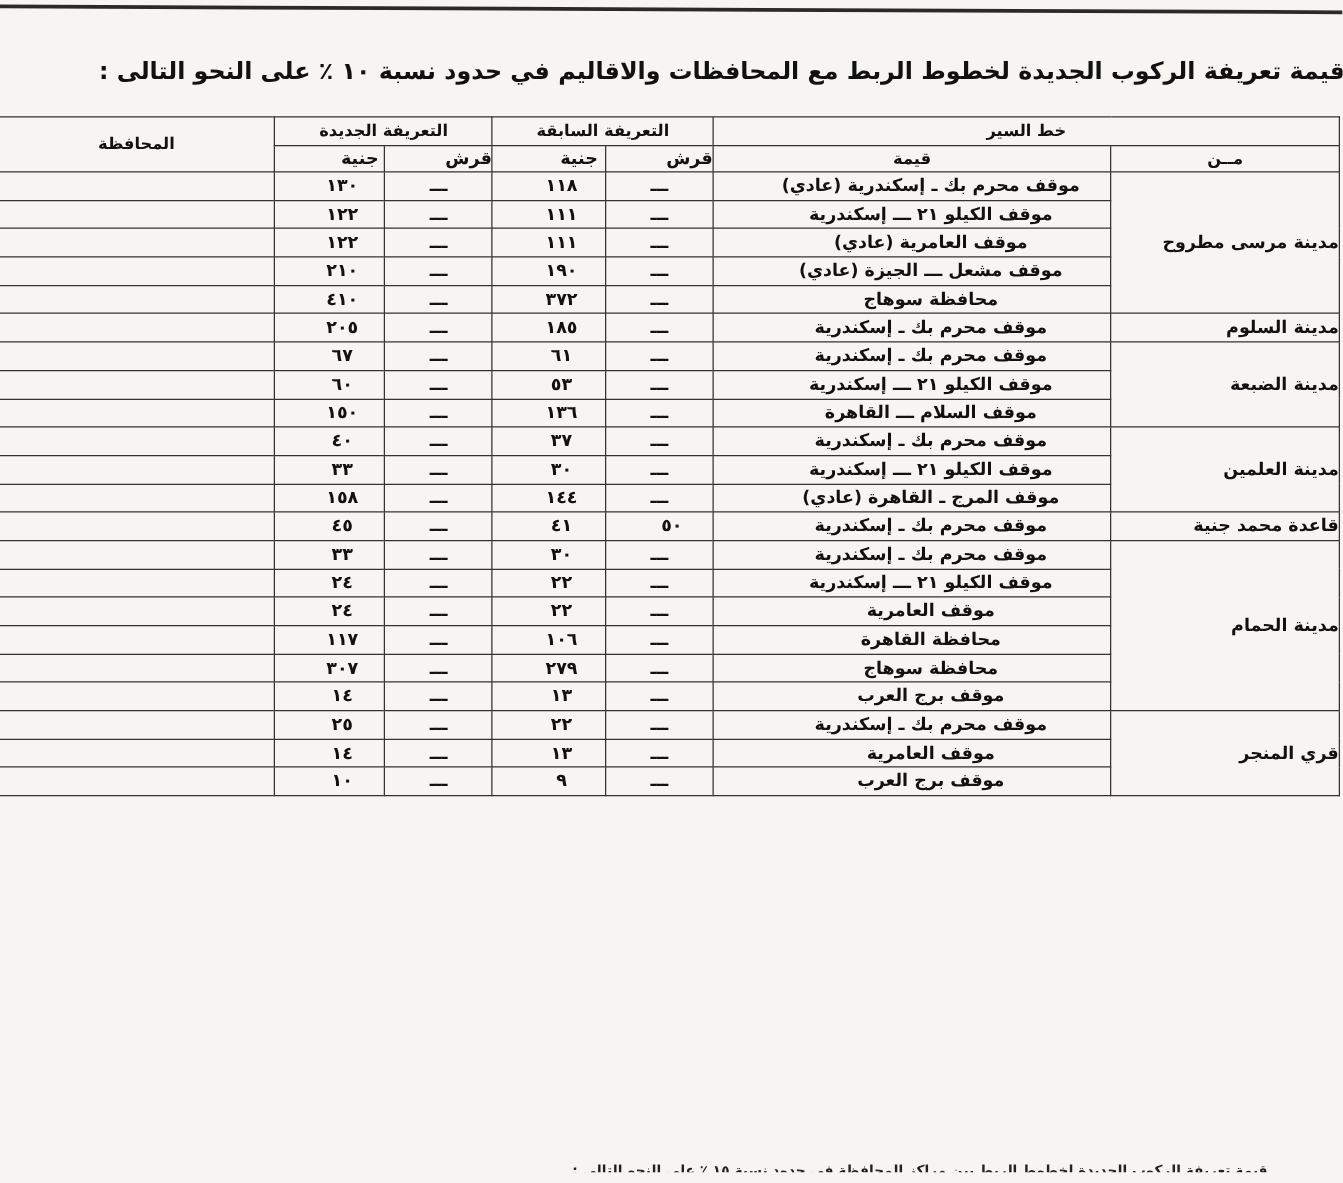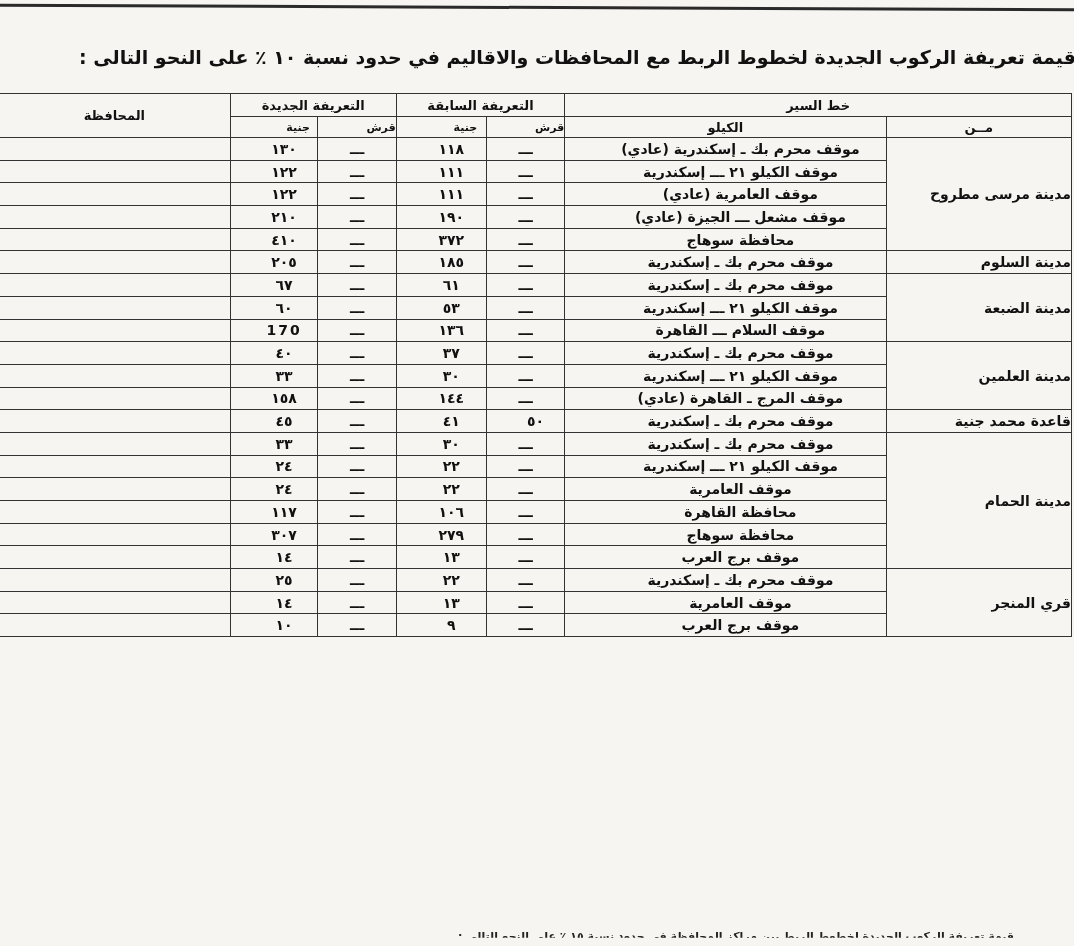--- a/index.html
+++ b/index.html
@@ -32,7 +32,7 @@
   .doc-table th { font-size:13px; }
   .doc-table .hdr1 th { height:22px; }
   .doc-table .hdr2 th { height:20px; }
-  .doc-table .subhdr { font-size:11px; height:17px;padding-left:48px; }
+  .doc-table .subhdr { font-size:14px; height:17px;padding-left:48px; }
   .doc-table tbody td { height:21.7px; font-size:14px; }
   .col-from { width:192px; }
   .col-to { width:329px; }

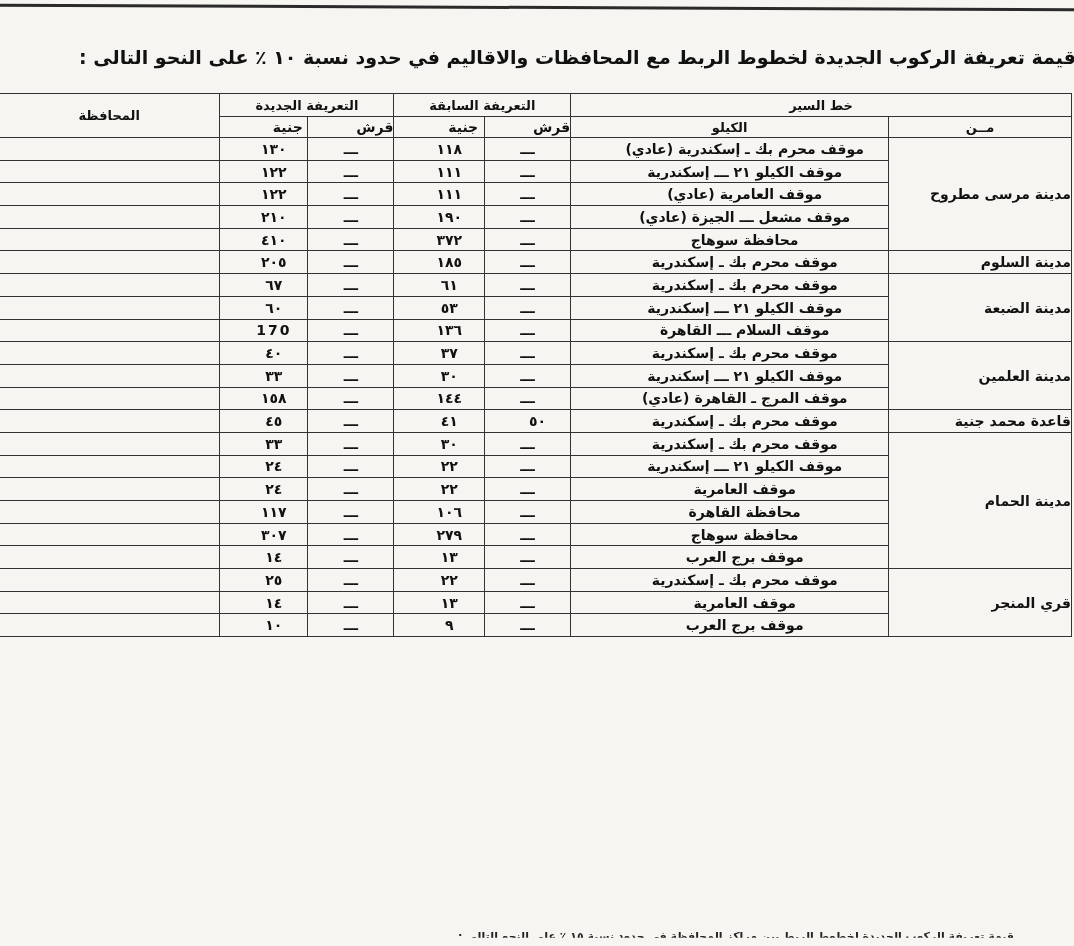--- a/index.html
+++ b/index.html
@@ -79,7 +79,7 @@
     </tr>
     <tr class="hdr2">
       <th>مــن</th>
-      <th>الكيلو</th>
+      <th>قيمة</th>
       <th class="subhdr">قرش</th>
       <th class="subhdr">جنية</th>
       <th class="subhdr">قرش</th>

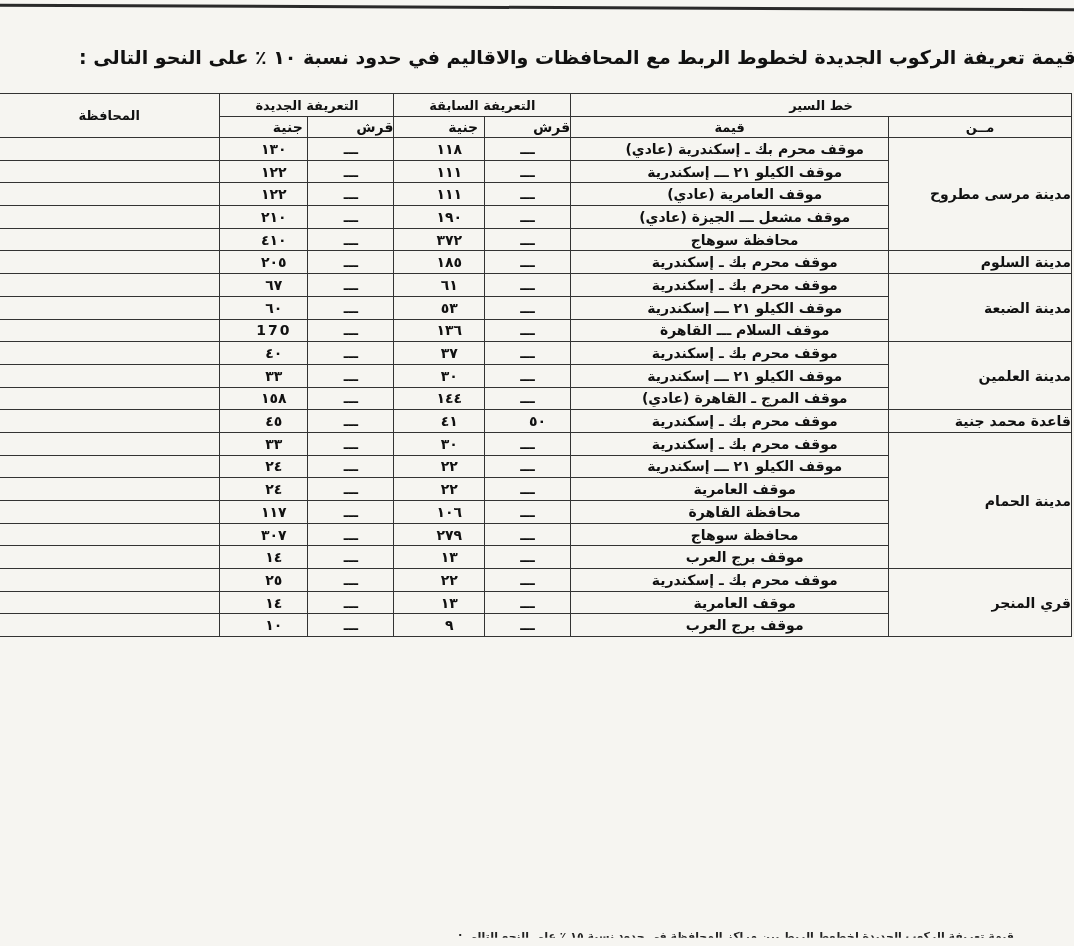--- a/index.html
+++ b/index.html
@@ -159,7 +159,7 @@
         <td class="dash">ـــ</td>
         <td class="num">١٣٦</td>
         <td class="dash">ـــ</td>
-        <td class="num">170</td>
+        <td class="num">١٥٠</td>
         <td class="notes"></td>
       </tr>
       <tr>

